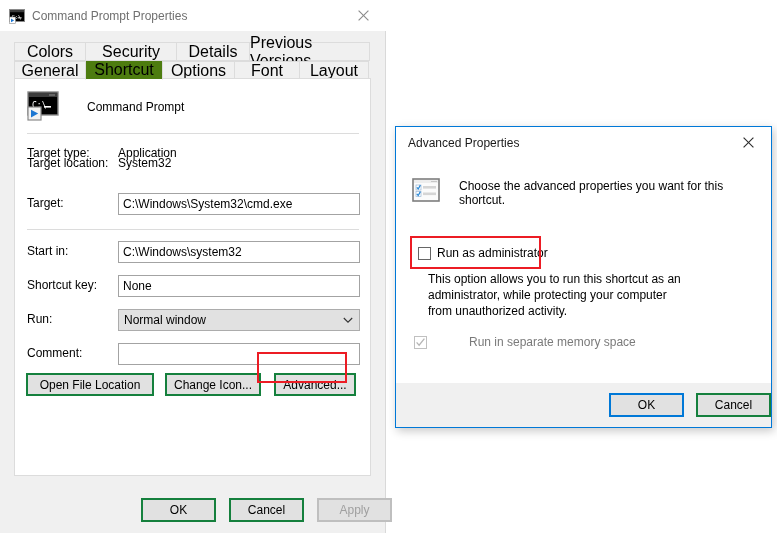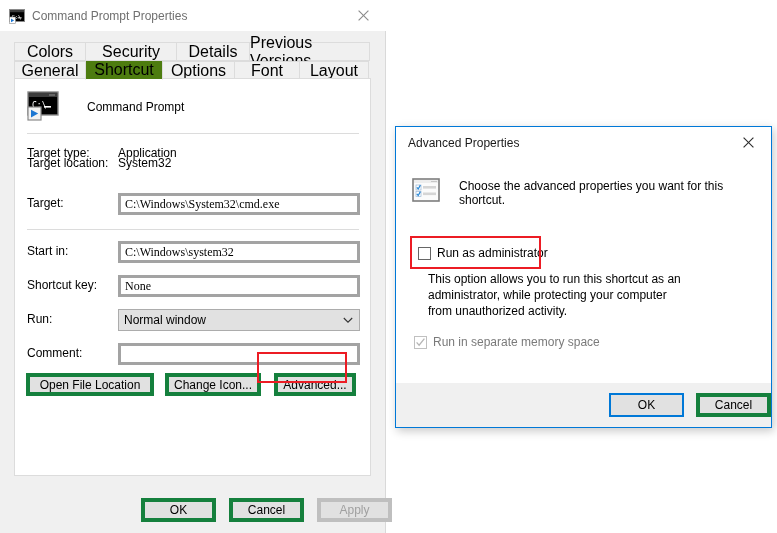--- a/index.html
+++ b/index.html
@@ -160,10 +160,10 @@
     top: 0;
     width: 242px;
     height: 22px;
-    border: 3px solid #a3a3a3;
+    border: 1px solid #a3a3a3;
     background: #ffffff;
     box-sizing: border-box;
-    font-family: Liberation Serif, serif;
+    font-family: Liberation Sans, sans-serif;
     font-size: 12px;
     color: #000;
     padding: 0 4px;

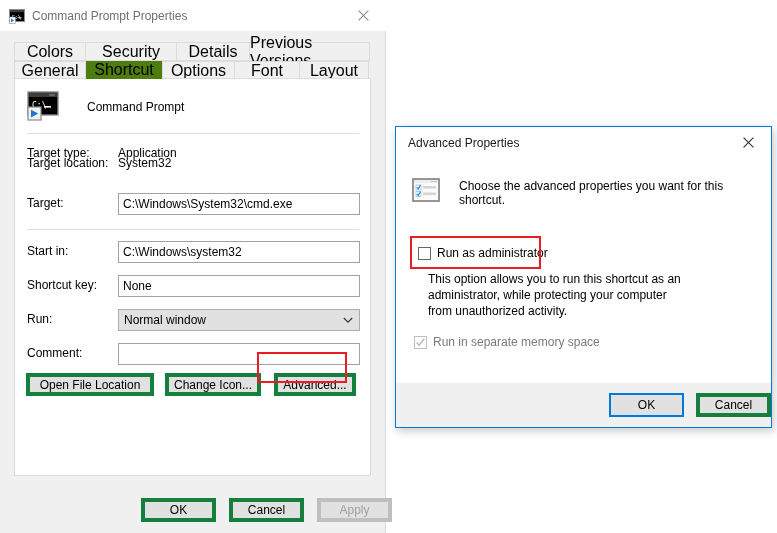--- a/index.html
+++ b/index.html
@@ -486,7 +486,7 @@
 
     <p class="helptext" style="left:32px; top:113px; width:265px; margin:0;">This option allows you to run this shortcut as an administrator, while protecting your computer from unauthorized activity.</p>
 
-    <div class="chk-row" style="left:18px; top:177px;">
+    <div class="chk-row" style="left:18px; top:177px;gap:36px;">
       <span class="chkbox disabled">
         <svg width="11" height="11" viewBox="0 0 11 11" style="position:absolute;left:0;top:0;">
           <polyline points="1.6,5.4 4.1,8.2 9.4,1.6" fill="none" stroke="#b5b5b5" stroke-width="1.3"></polyline>

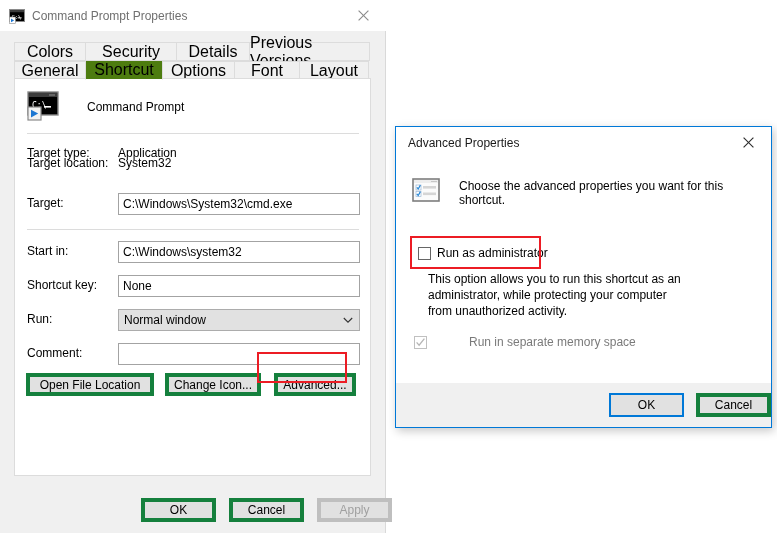--- a/index.html
+++ b/index.html
@@ -197,7 +197,7 @@
 
   .btn {
     background: #e1e1e1;
-    border: 4px solid #15803d;
+    border: 2px solid #15803d;
     box-sizing: border-box;
     font-family: "Liberation Sans", sans-serif;
     font-size: 12px;

